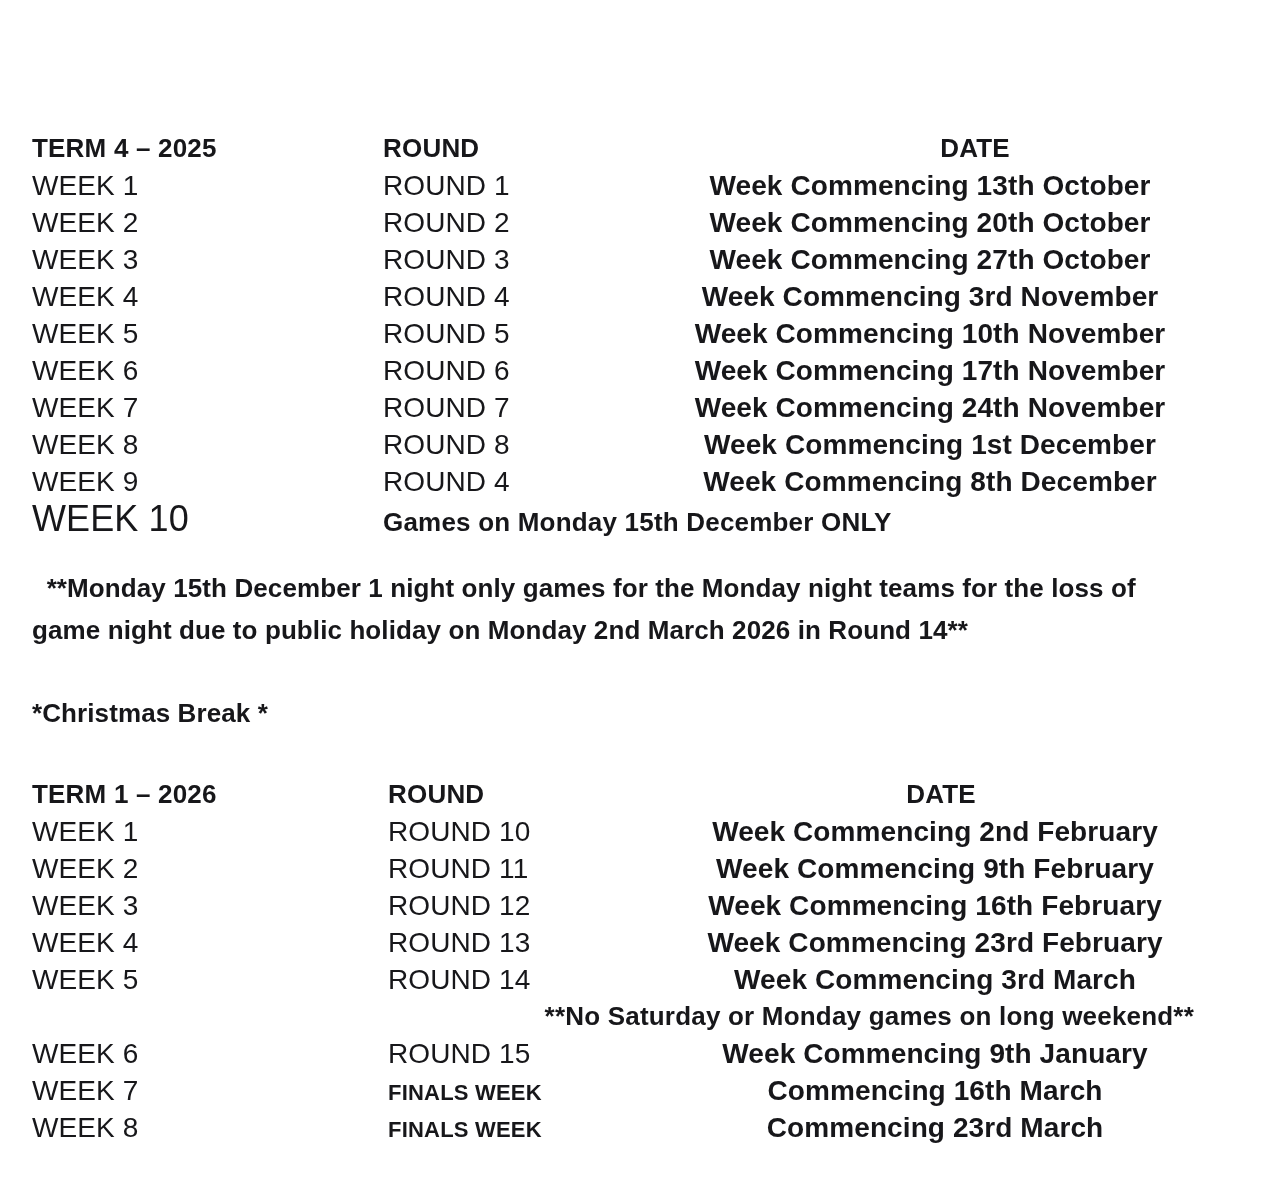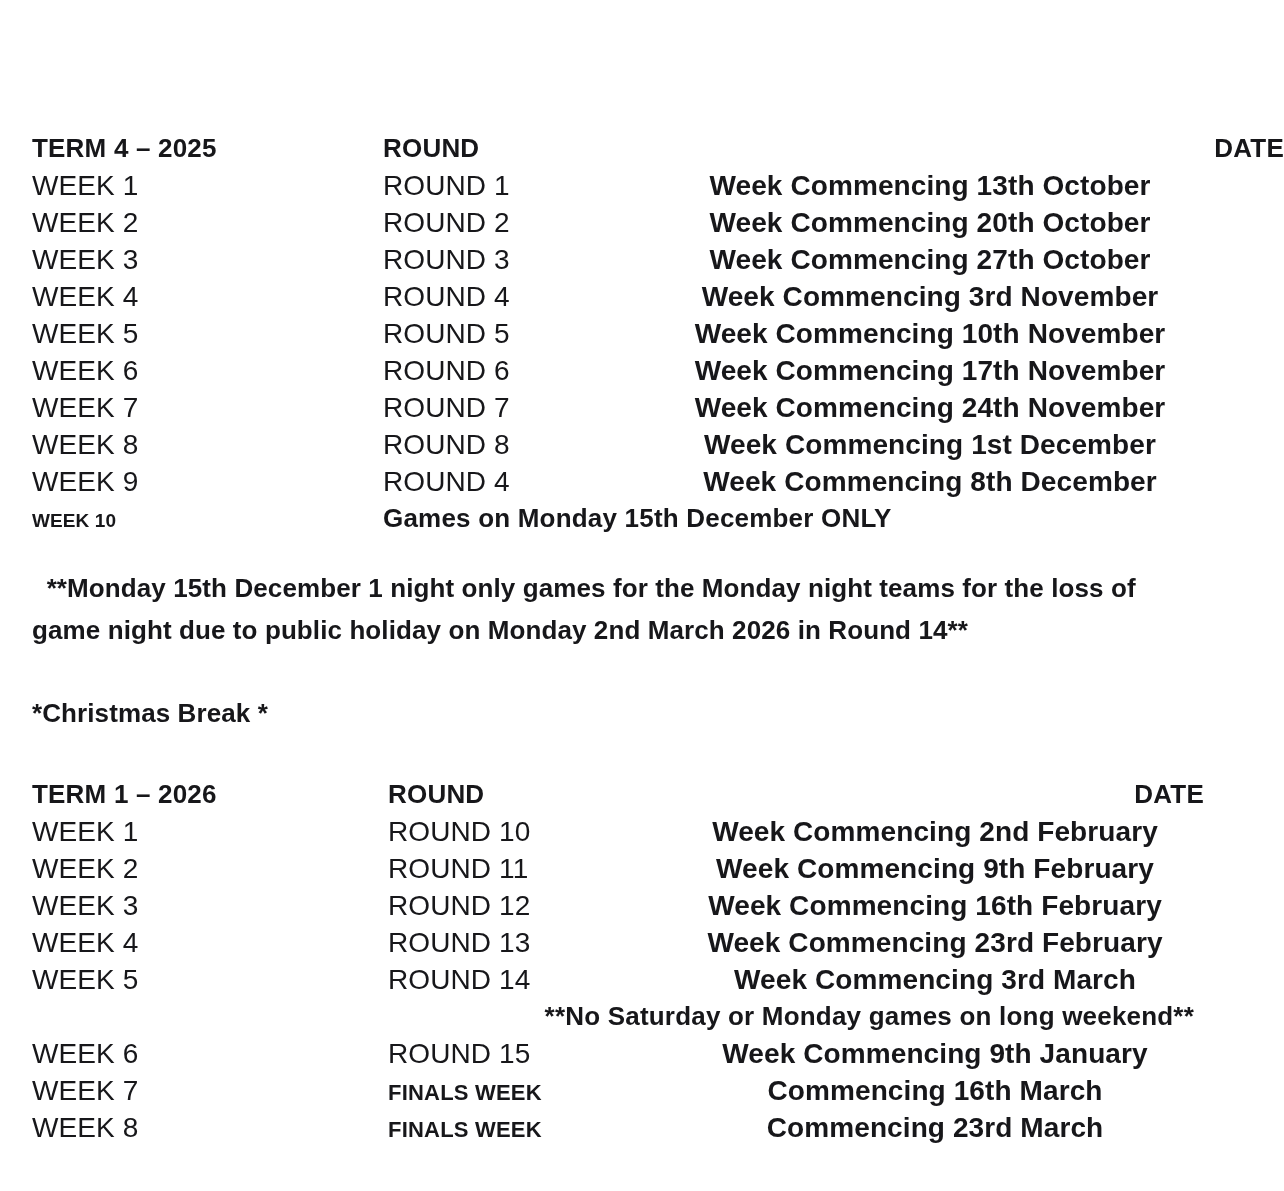--- a/index.html
+++ b/index.html
@@ -71,7 +71,7 @@
     font-size: 26px;
     letter-spacing: 0.2px;
   }
-  .head-row .col-date { text-align: right; padding-right: 0; }
+  .head-row .col-date { text-align: center; padding-right: 0; }
 
   
   .term1 .col-round { padding-left: 5px; }

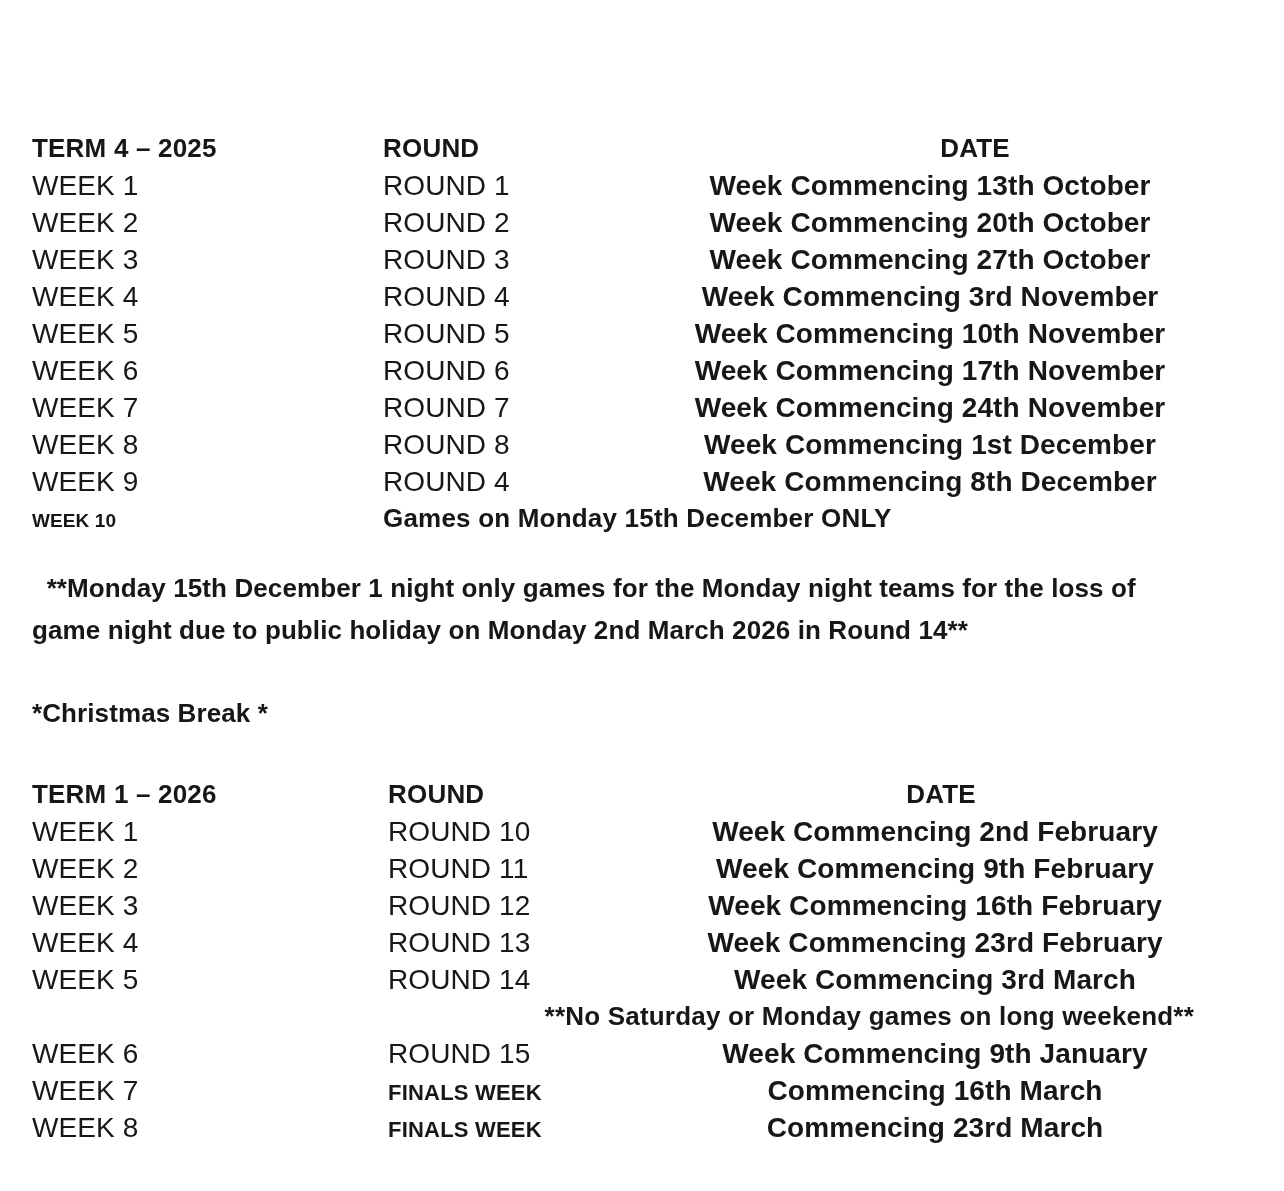--- a/index.html
+++ b/index.html
@@ -92,8 +92,8 @@
     flex: 0 0 383px;
     padding-left: 32px;
     box-sizing: border-box;
-    font-size: 19px;
-    font-weight: 700;
+    font-size: 36px;
+    font-weight: 400;
   }
   .span-bold {
     font-size: 26px;

